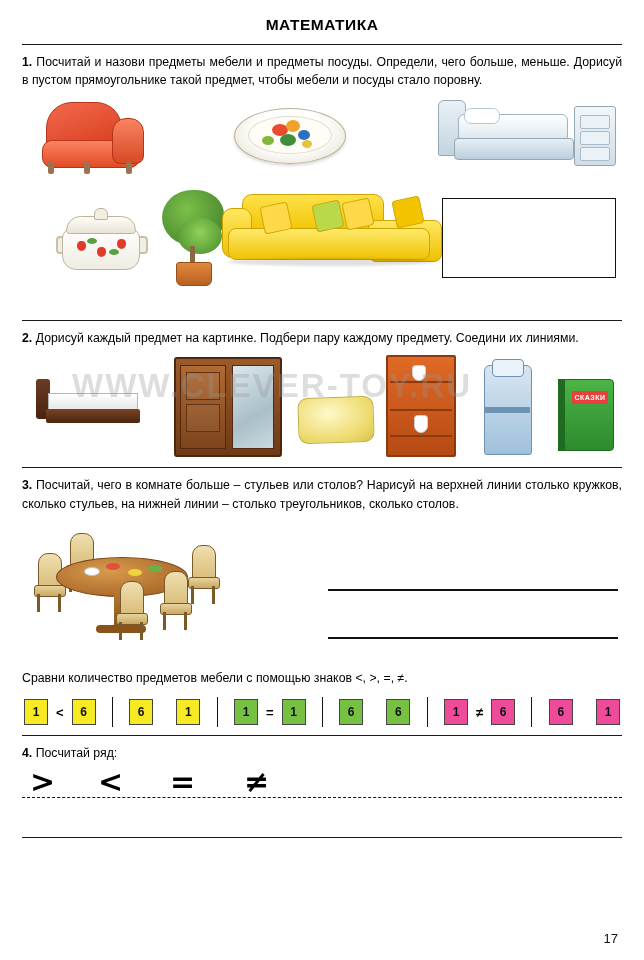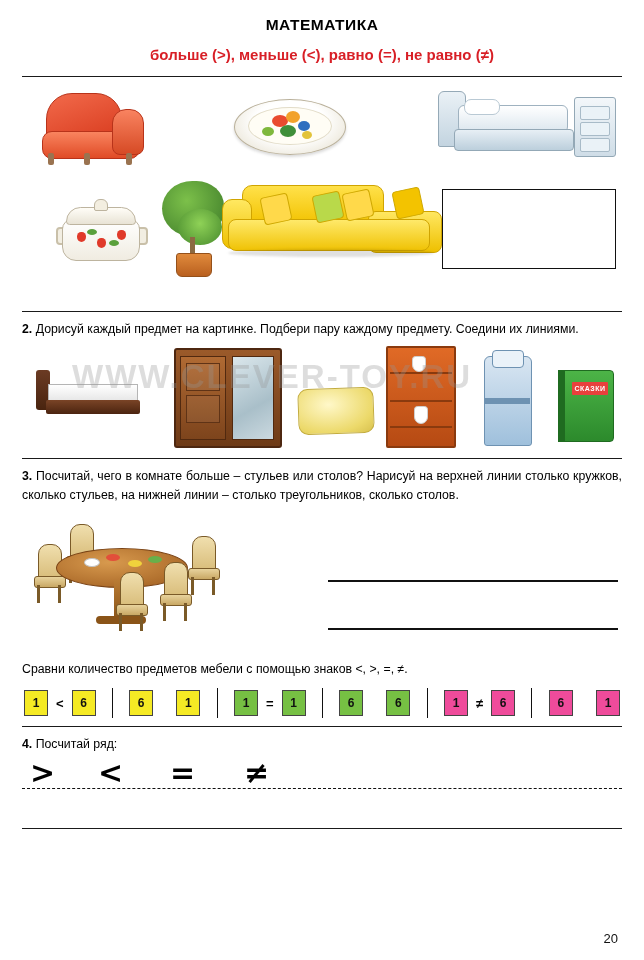--- a/index.html
+++ b/index.html
@@ -332,6 +332,10 @@
 
   <hr class="hr">
 
+  <div class="task">
+    <b>1.</b>
+    <span>Посчитай и назови предметы мебели и предметы посуды. Определи, чего больше, меньше. Дорисуй в пустом прямоугольнике такой предмет, чтобы мебели и посуды стало поровну.</span>
+  </div>
 
   <div class="sec1">
 

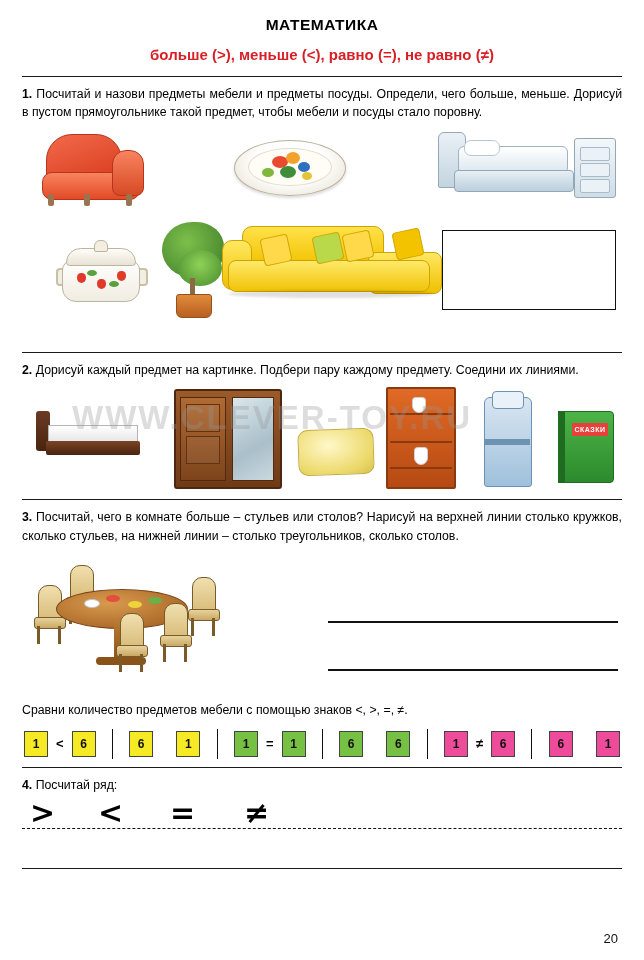--- a/index.html
+++ b/index.html
@@ -327,7 +327,6 @@
   <div class="title">МАТЕМАТИКА</div>
 
   <div class="subtitle">
-    <div>больше  (&gt;),  меньше  (&lt;),  равно  (=),  не  равно  (≠)</div>
   </div>
 
   <hr class="hr">

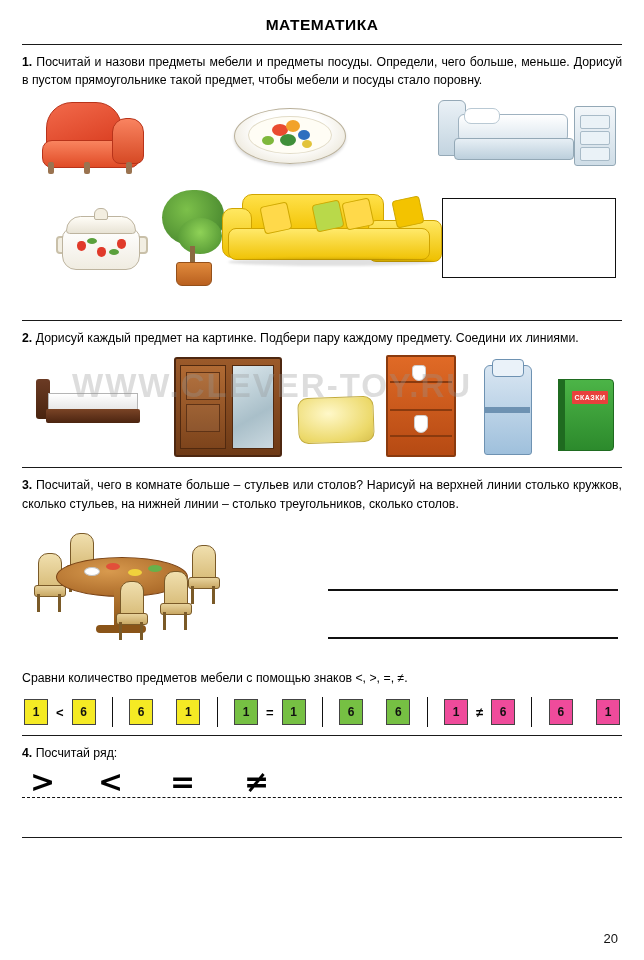--- a/index.html
+++ b/index.html
@@ -573,7 +573,7 @@
 
   <hr class="hr" style="margin-top:10px;">
 
-  <div class="pagenum">20</div>
+  <div class="pagenum">17</div>
 </div>
 
 </body></html>

